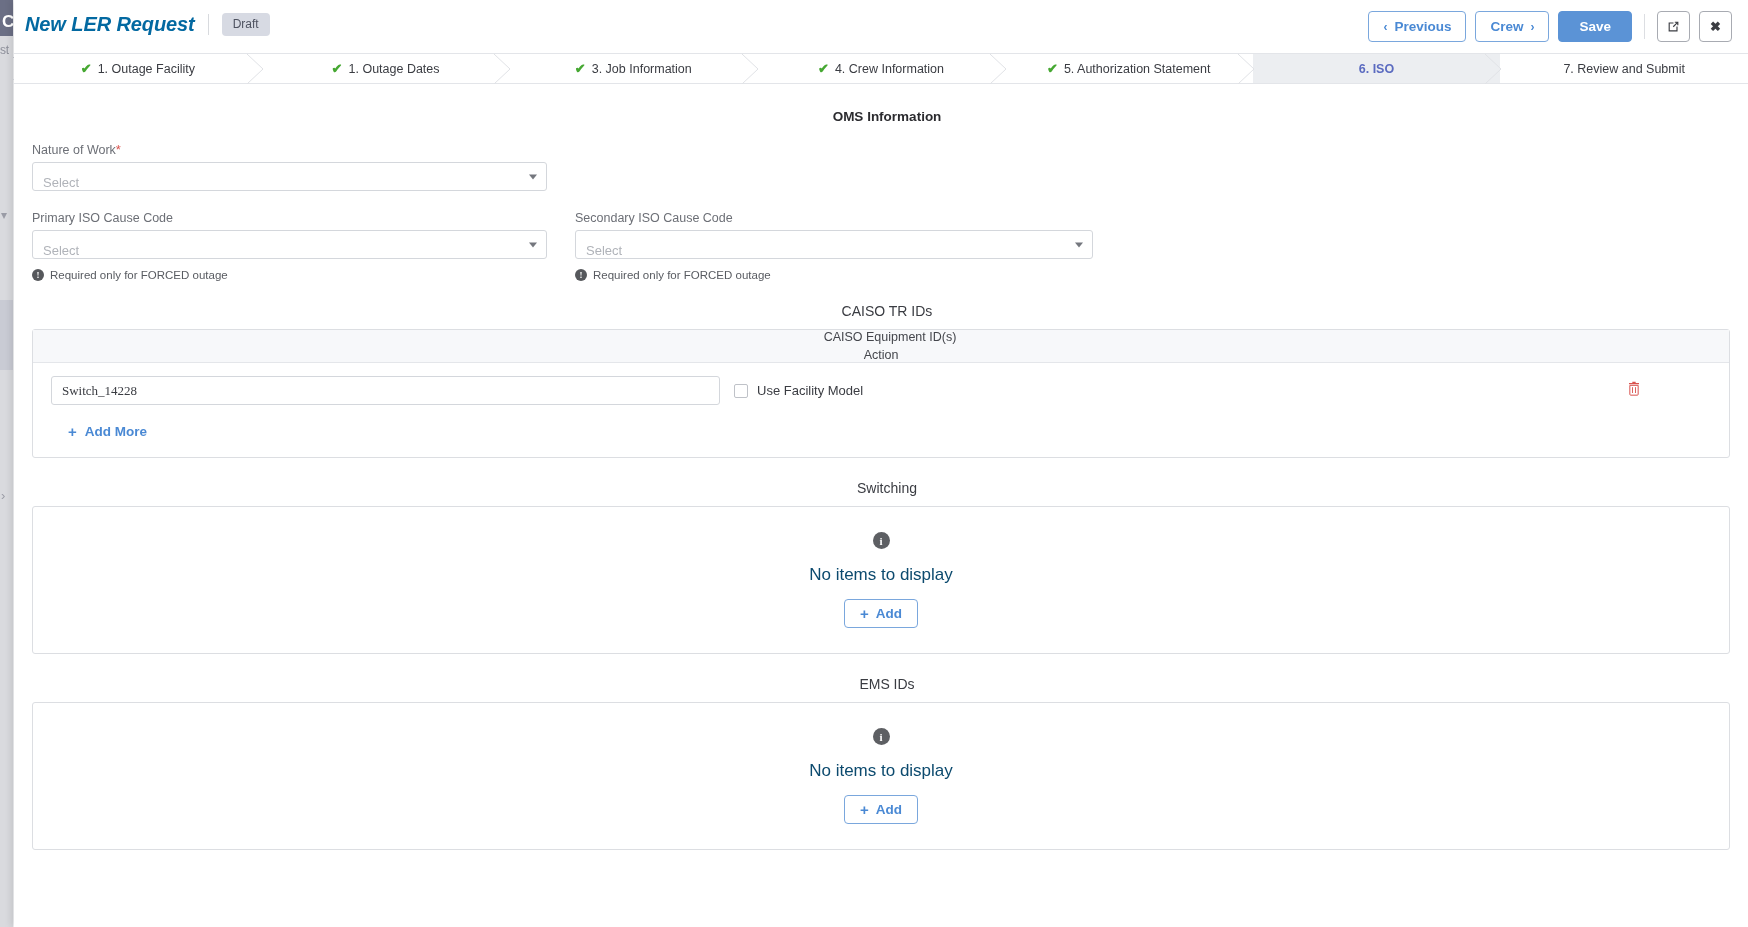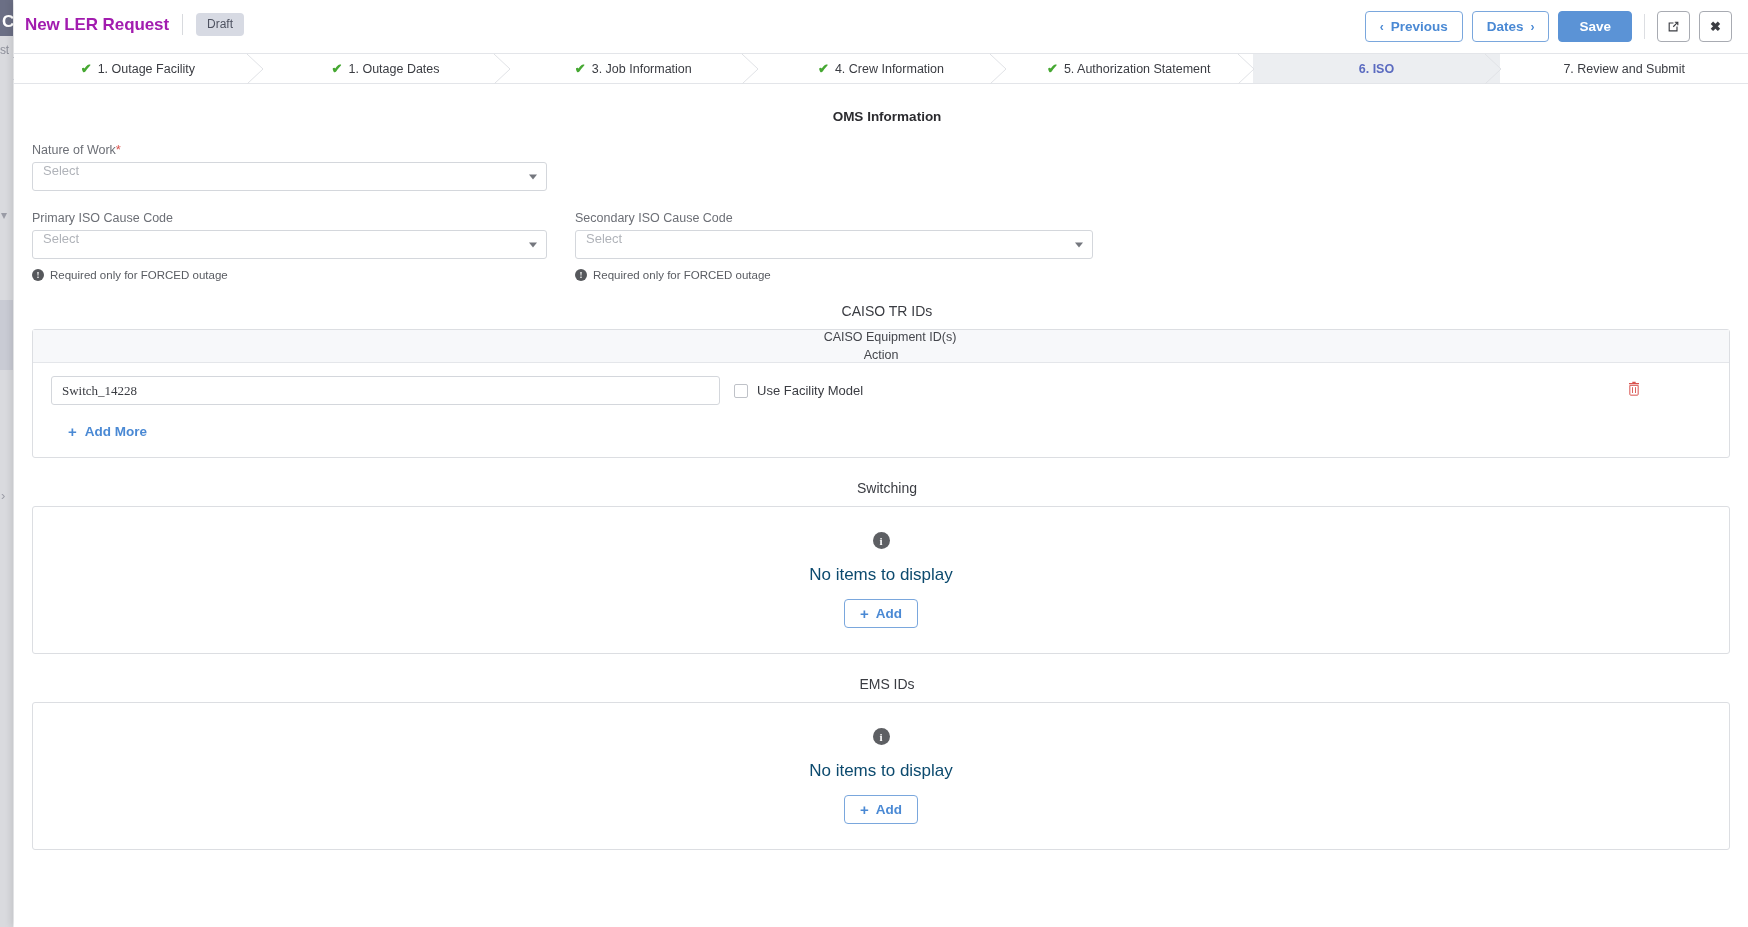--- a/index.html
+++ b/index.html
@@ -59,7 +59,7 @@
     position: absolute; left: 11px; top: 13px;
     display: flex; align-items: center; gap: 13px;
   }
-  #page-title { font-size: 17px; font-weight: 700; color: #a21caf; letter-spacing: -.1px; }
+  #page-title { font-size: 20px; font-weight: 700; color: #0369a1; letter-spacing: -.1px; font-style: italic; }
   #title-divider { width: 1px; height: 21px; background: #d8dade; }
   #status-badge {
     background: #d7dae3; color: #4e5260;

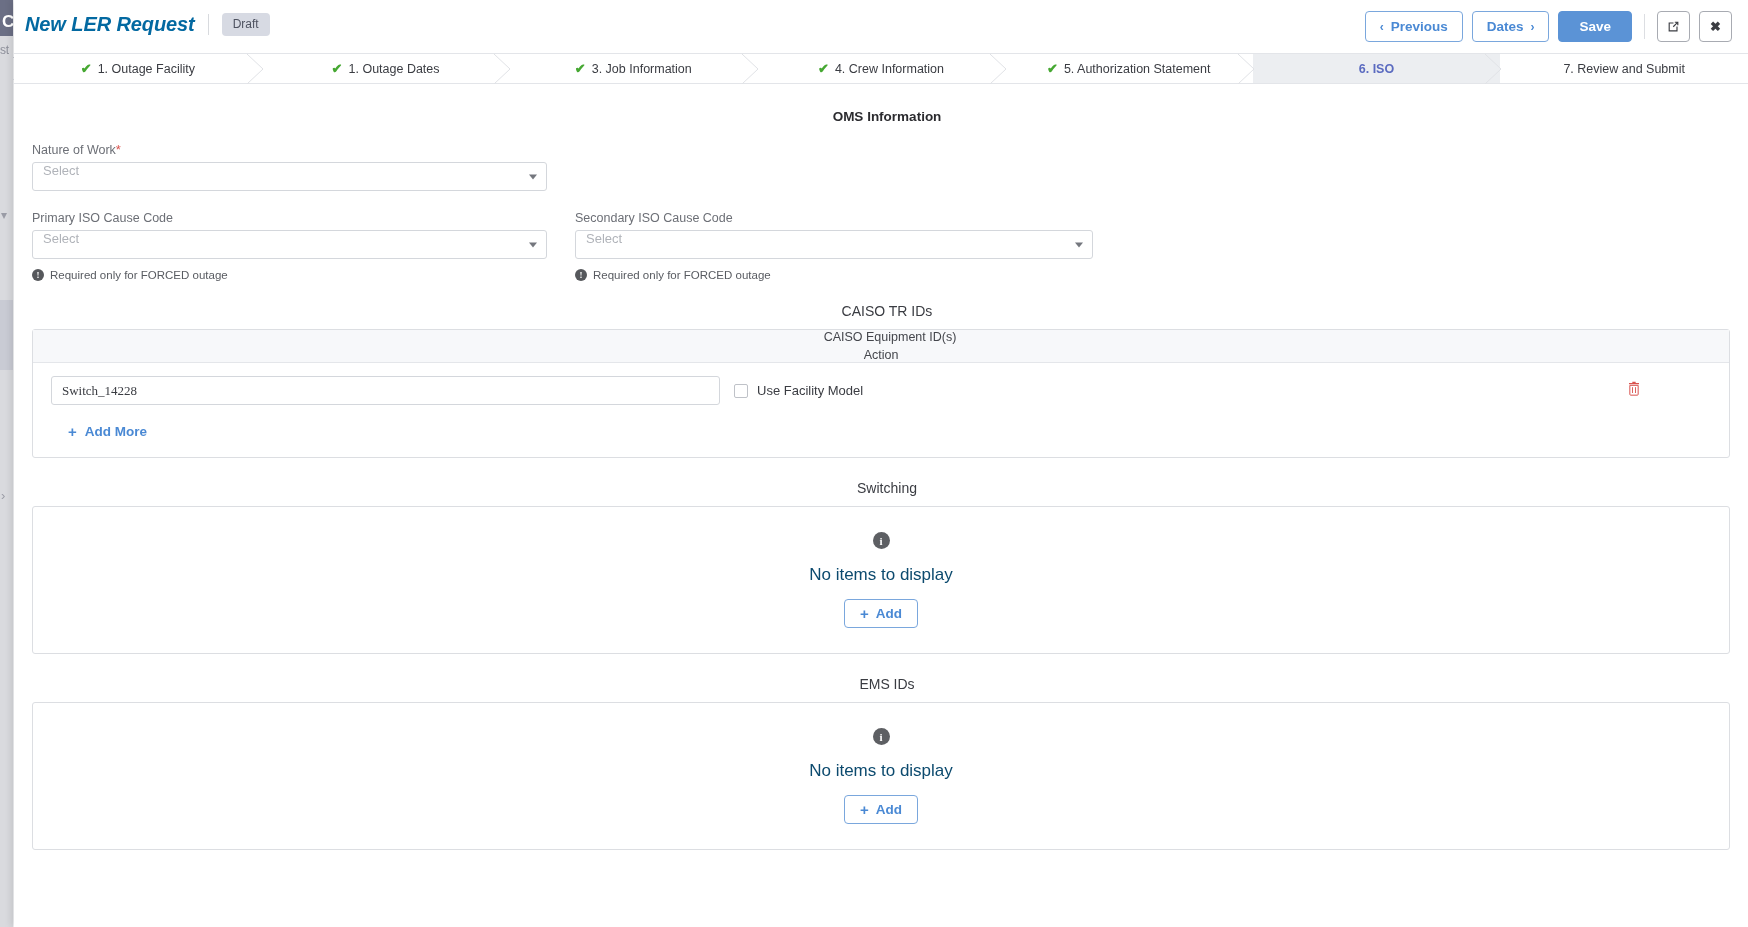--- a/index.html
+++ b/index.html
@@ -242,7 +242,7 @@
         <span>Previous</span>
       </button>
       <button class="btn btn-outline-blue">
-        <span>Dates</span>
+        <span>Crew</span>
         <span class="chev">›</span>
       </button>
       <button class="btn btn-primary">Save</button>

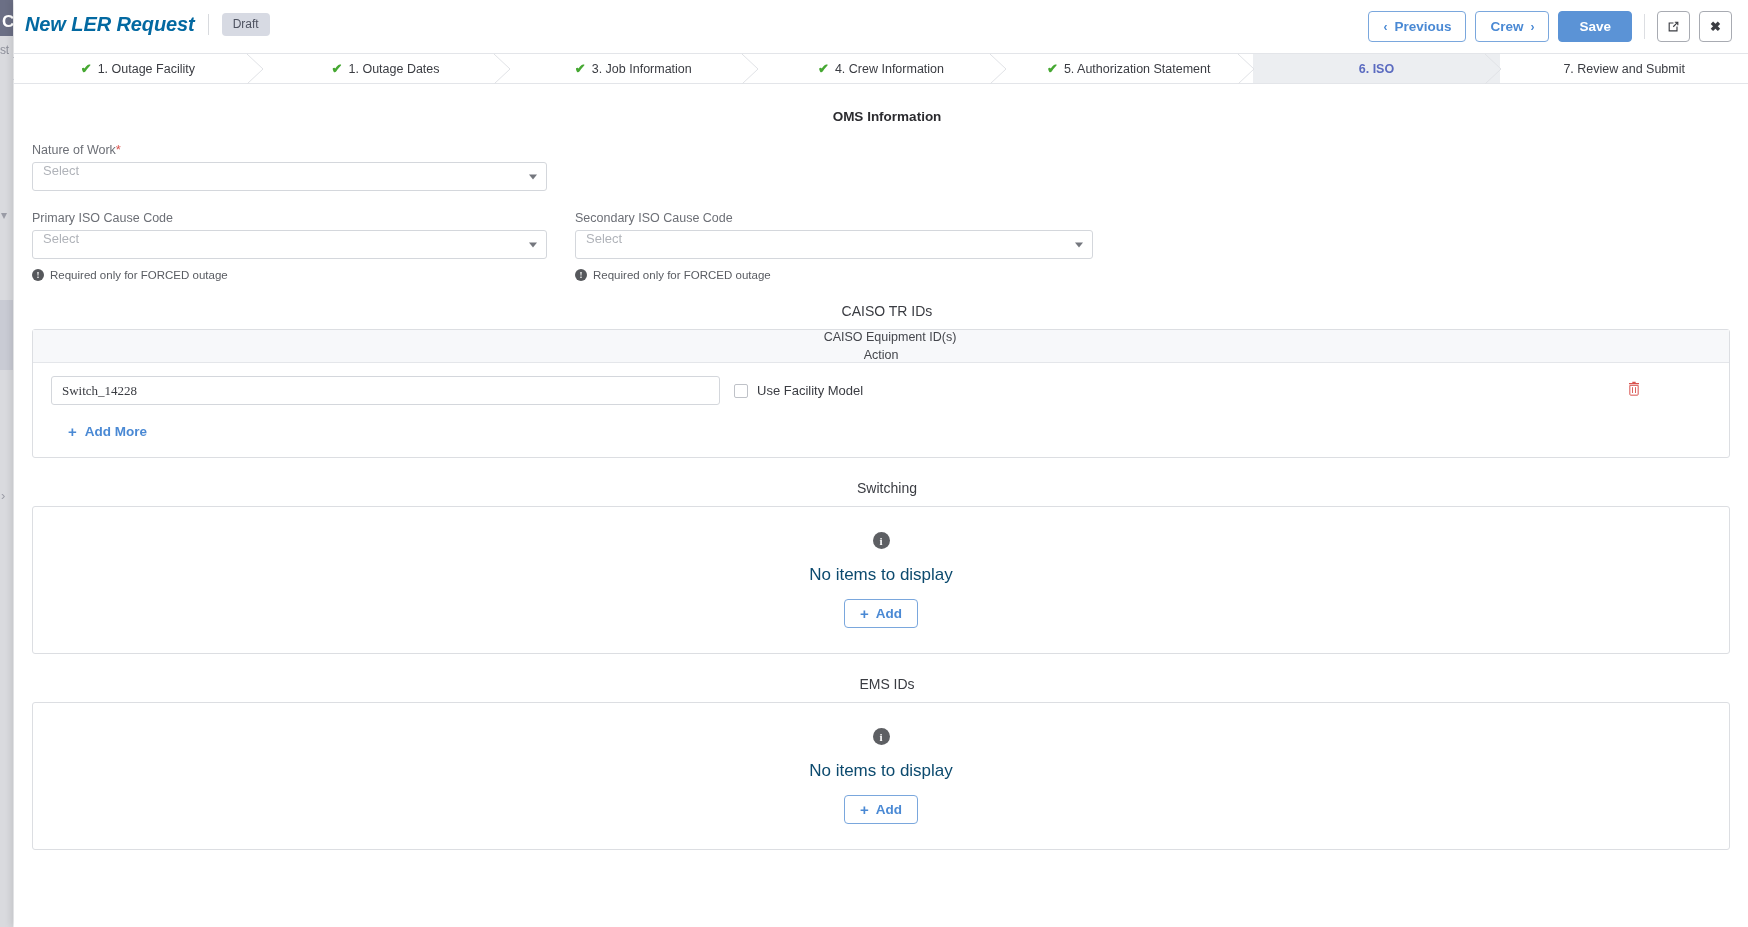--- a/index.html
+++ b/index.html
@@ -125,7 +125,7 @@
   .select-box {
     position: relative;
     height: 29px; border: 1px solid #d4d7dc; border-radius: 3px;
-    background: #ffffff; display: flex; align-items: flex-start;
+    background: #ffffff; display: flex; align-items: flex-end;
     padding: 0 26px 0 10px;
     font-size: 13px; color: #b0b3b9; cursor: pointer;
   }

